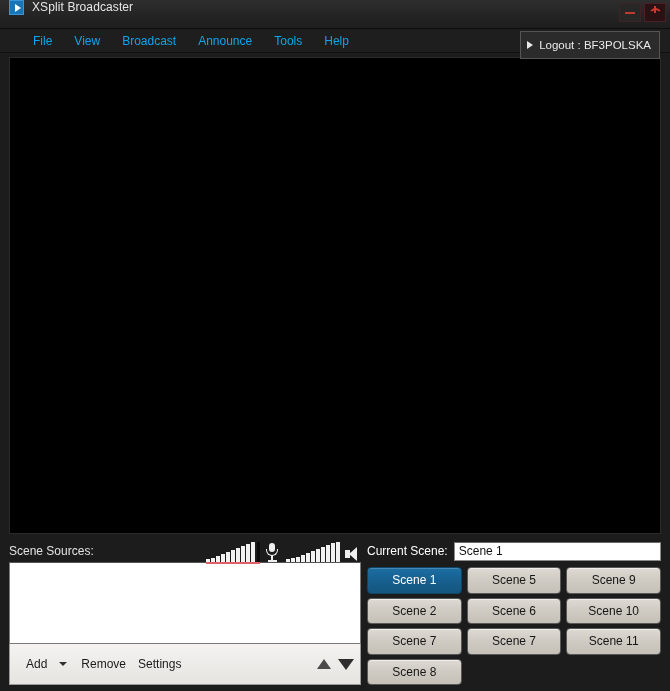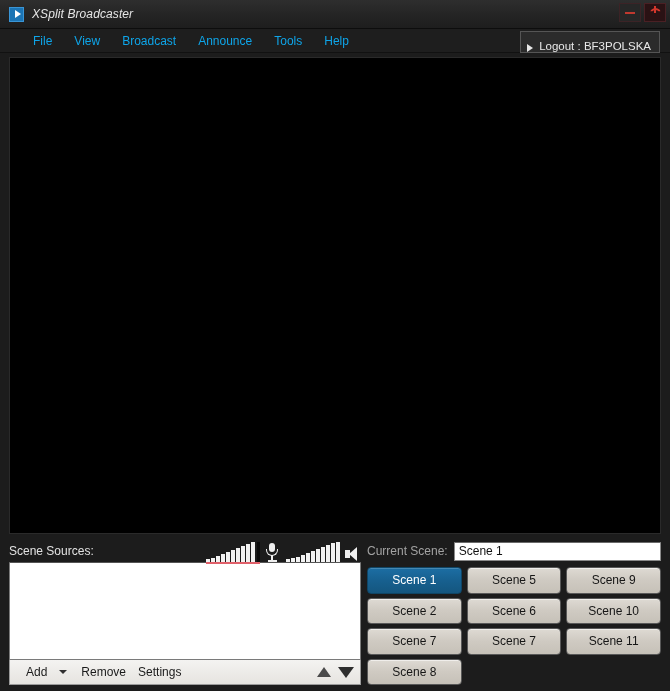--- a/index.html
+++ b/index.html
@@ -35,9 +35,7 @@
     background: linear-gradient(to bottom, #2e2e2e 0%, #242424 55%, #1e1e1e 100%);
     border-bottom: 1px solid #0d0d0d;
     display: flex;
-    align-items: center;
     padding-left: 9px;
-    font-style: italic;
   }
   .app-icon {
     width: 15px;

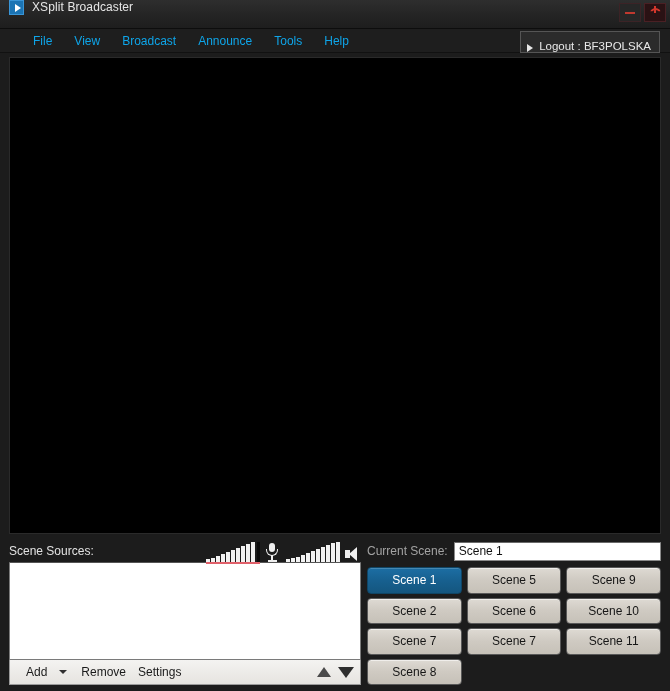--- a/index.html
+++ b/index.html
@@ -134,12 +134,12 @@
     position: absolute;
     right: 10px;
     top: 2px;
-    height: 22px;
+    height: 28px;
     background: #2b2b2b;
     border: 1px solid #555;
     box-sizing: border-box;
     display: flex;
-    align-items: flex-end;
+    align-items: center;
     gap: 6px;
     padding: 0 8px 0 6px;
     color: #e8e8e8;

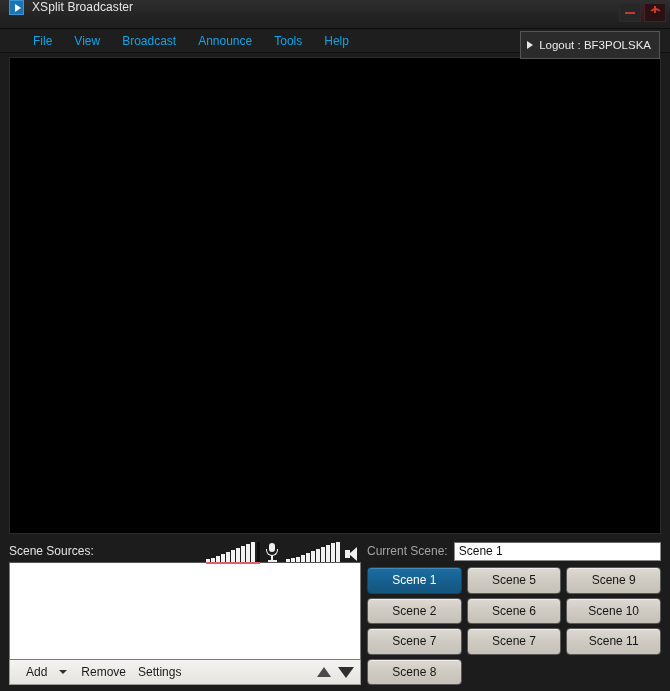--- a/index.html
+++ b/index.html
@@ -362,7 +362,7 @@
     gap: 6px;
   }
   .current-scene-label {
-    color: #a3a3a3;
+    color: #ffffff;
     font-size: 12px;
     white-space: nowrap;
     flex: none;

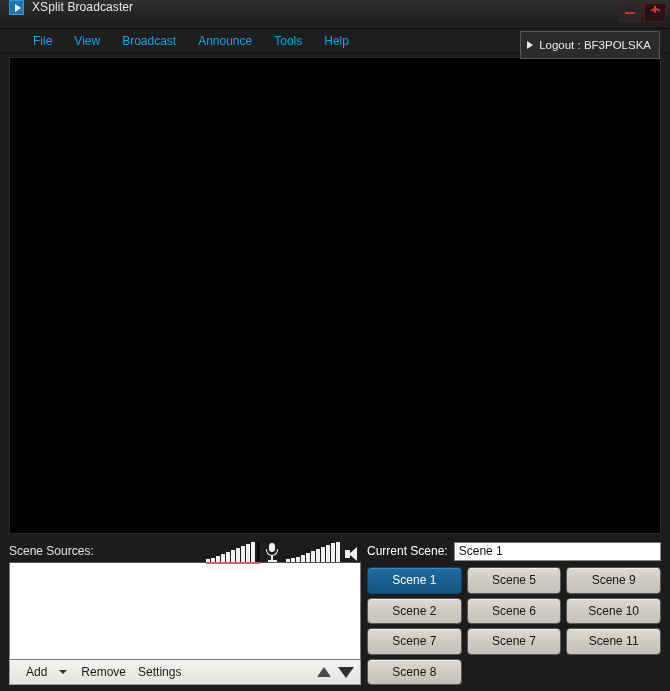--- a/index.html
+++ b/index.html
@@ -308,7 +308,7 @@
     min-height: 0;
   }
   .sources-toolbar {
-    height: 25px;
+    height: 41px;
     min-height: 25px;
     background: linear-gradient(to bottom, #f4f3f1 0%, #e6e4e0 100%);
     border: 1px solid #9a9a9a;

